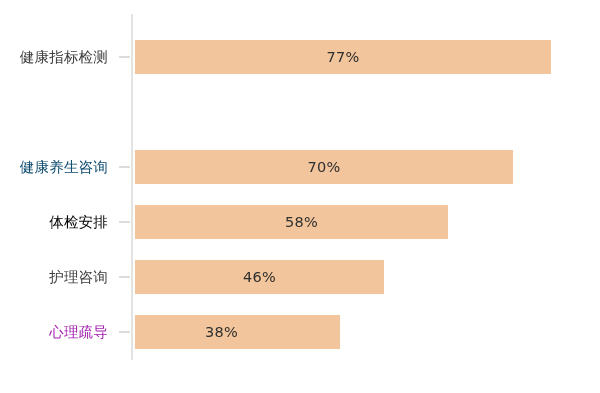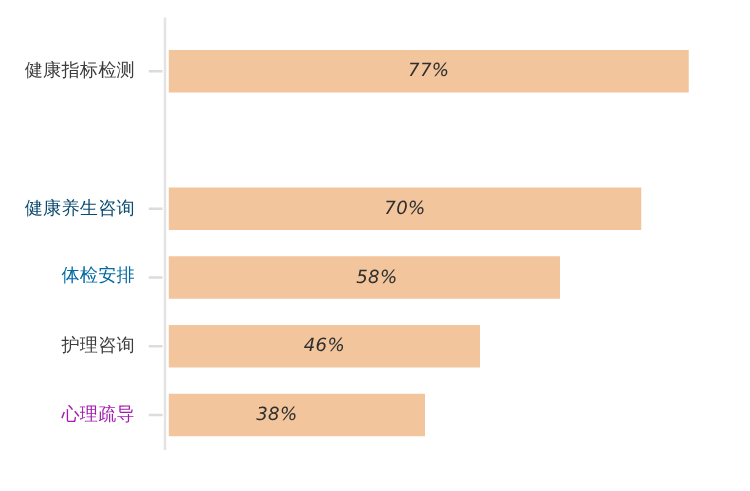--- a/index.html
+++ b/index.html
@@ -94,7 +94,6 @@
     color: #2f2f2f;
     letter-spacing: 0.3px;
     pointer-events: none;
-    font-style: italic;
   }
 </style>
 </head>

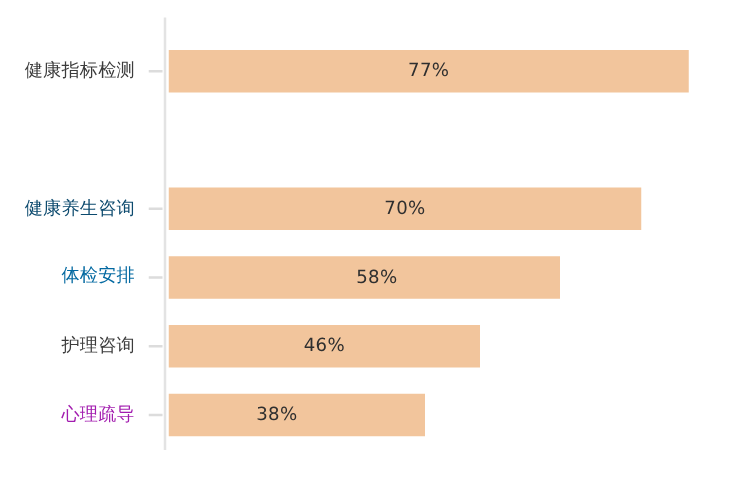--- a/index.html
+++ b/index.html
@@ -121,7 +121,7 @@
     </div>
 
     <div class="bar-row" style="top:205px;">
-      <div class="cat-label" style="color: #0369a1; font-family: Liberation Mono, monospace;">体检安排</div>
+      <div class="cat-label" style="color: #000000;">体检安排</div>
       <div class="tick" style="background: rgb(220, 220, 220);"></div>
       <div class="bar" style="width: 313px; background: rgb(242, 197, 156);"></div>
       <div class="bar-value" style="width: 313px; color: rgb(47, 47, 47); padding-left: 10px;">58%</div>

